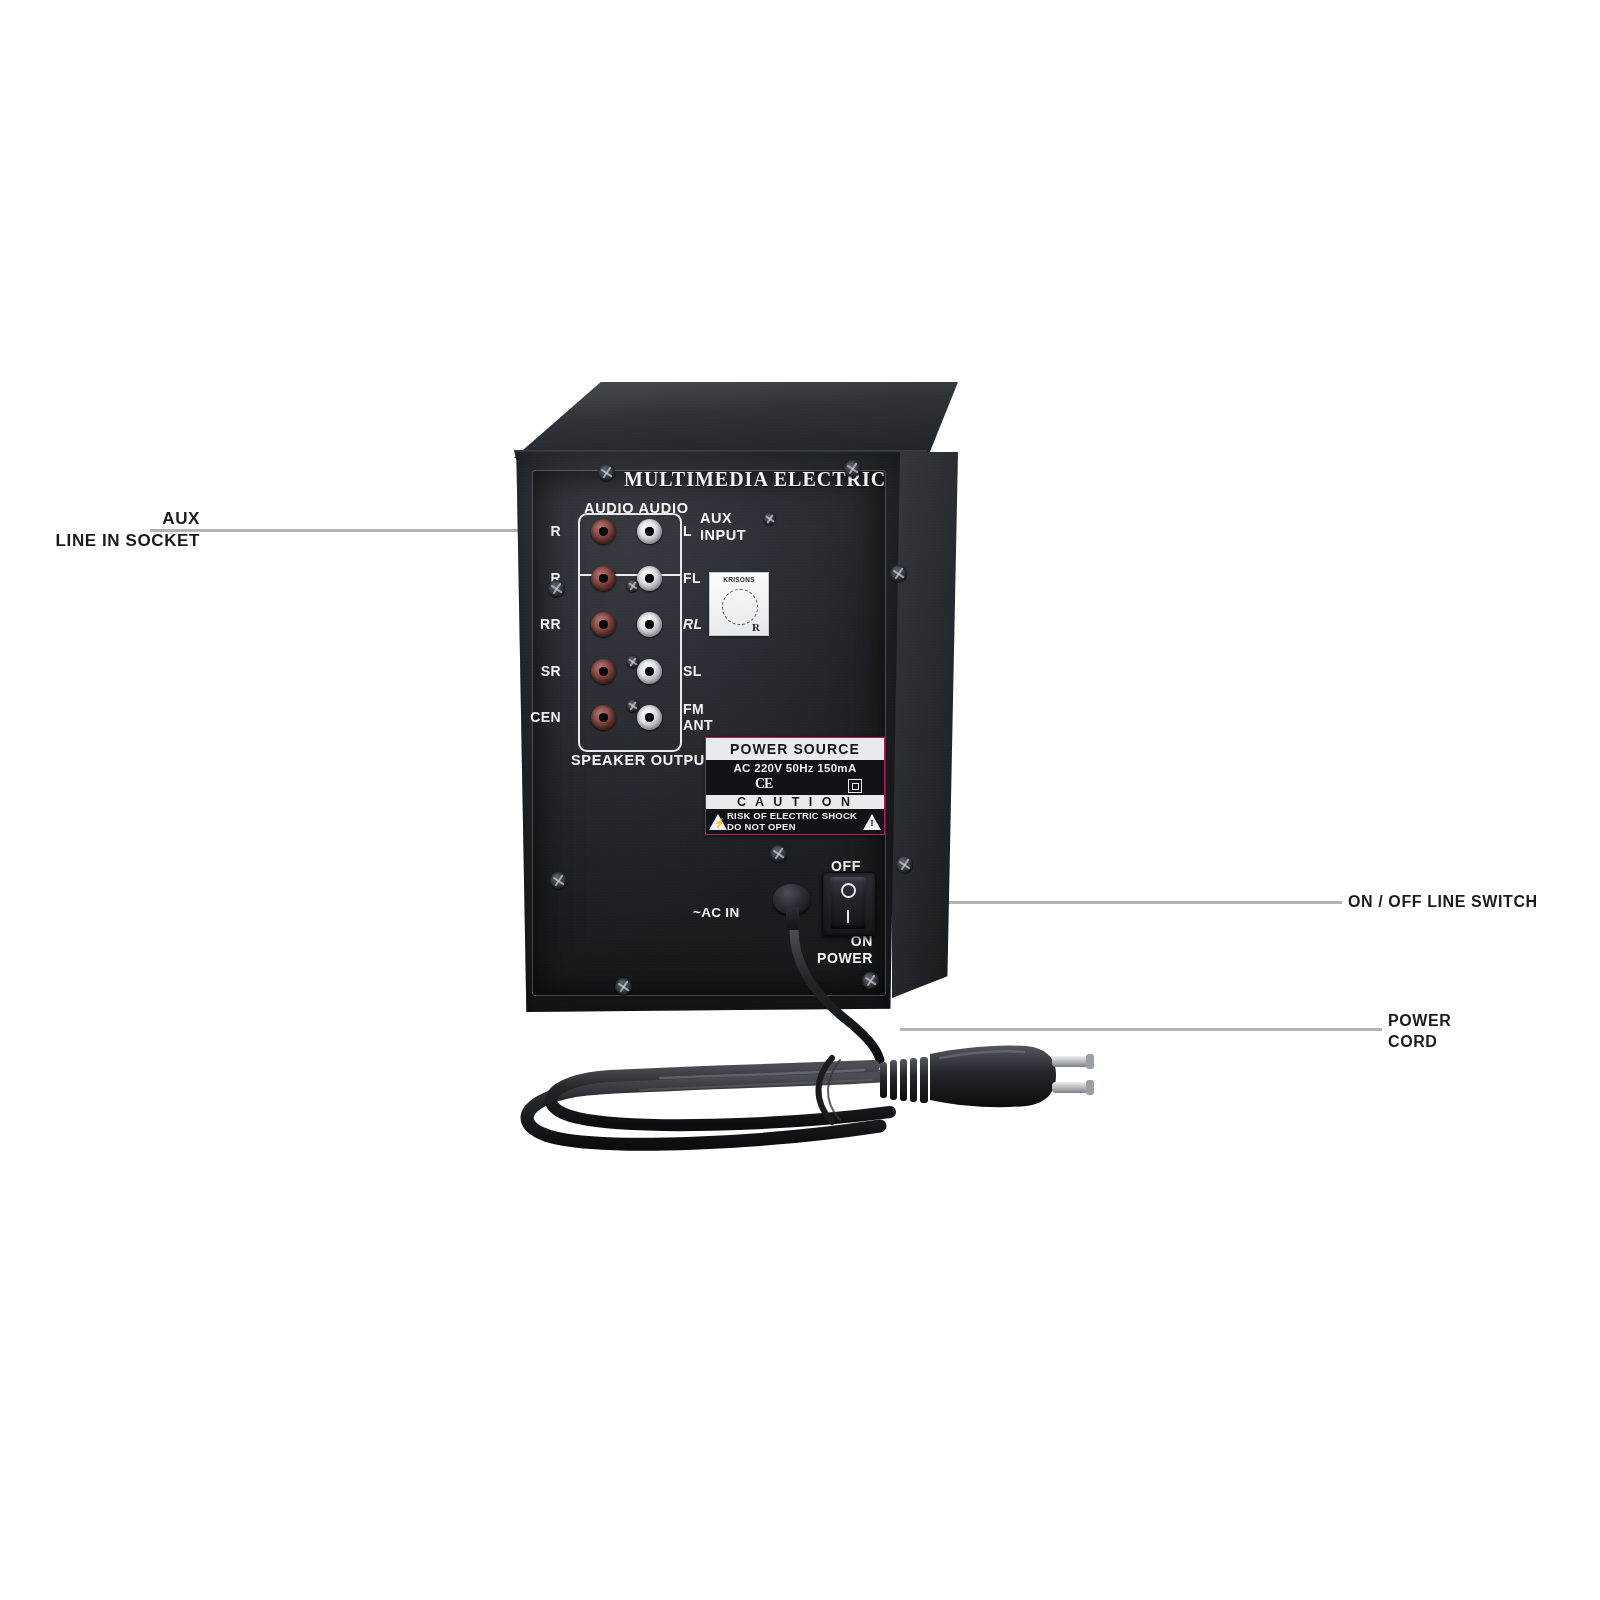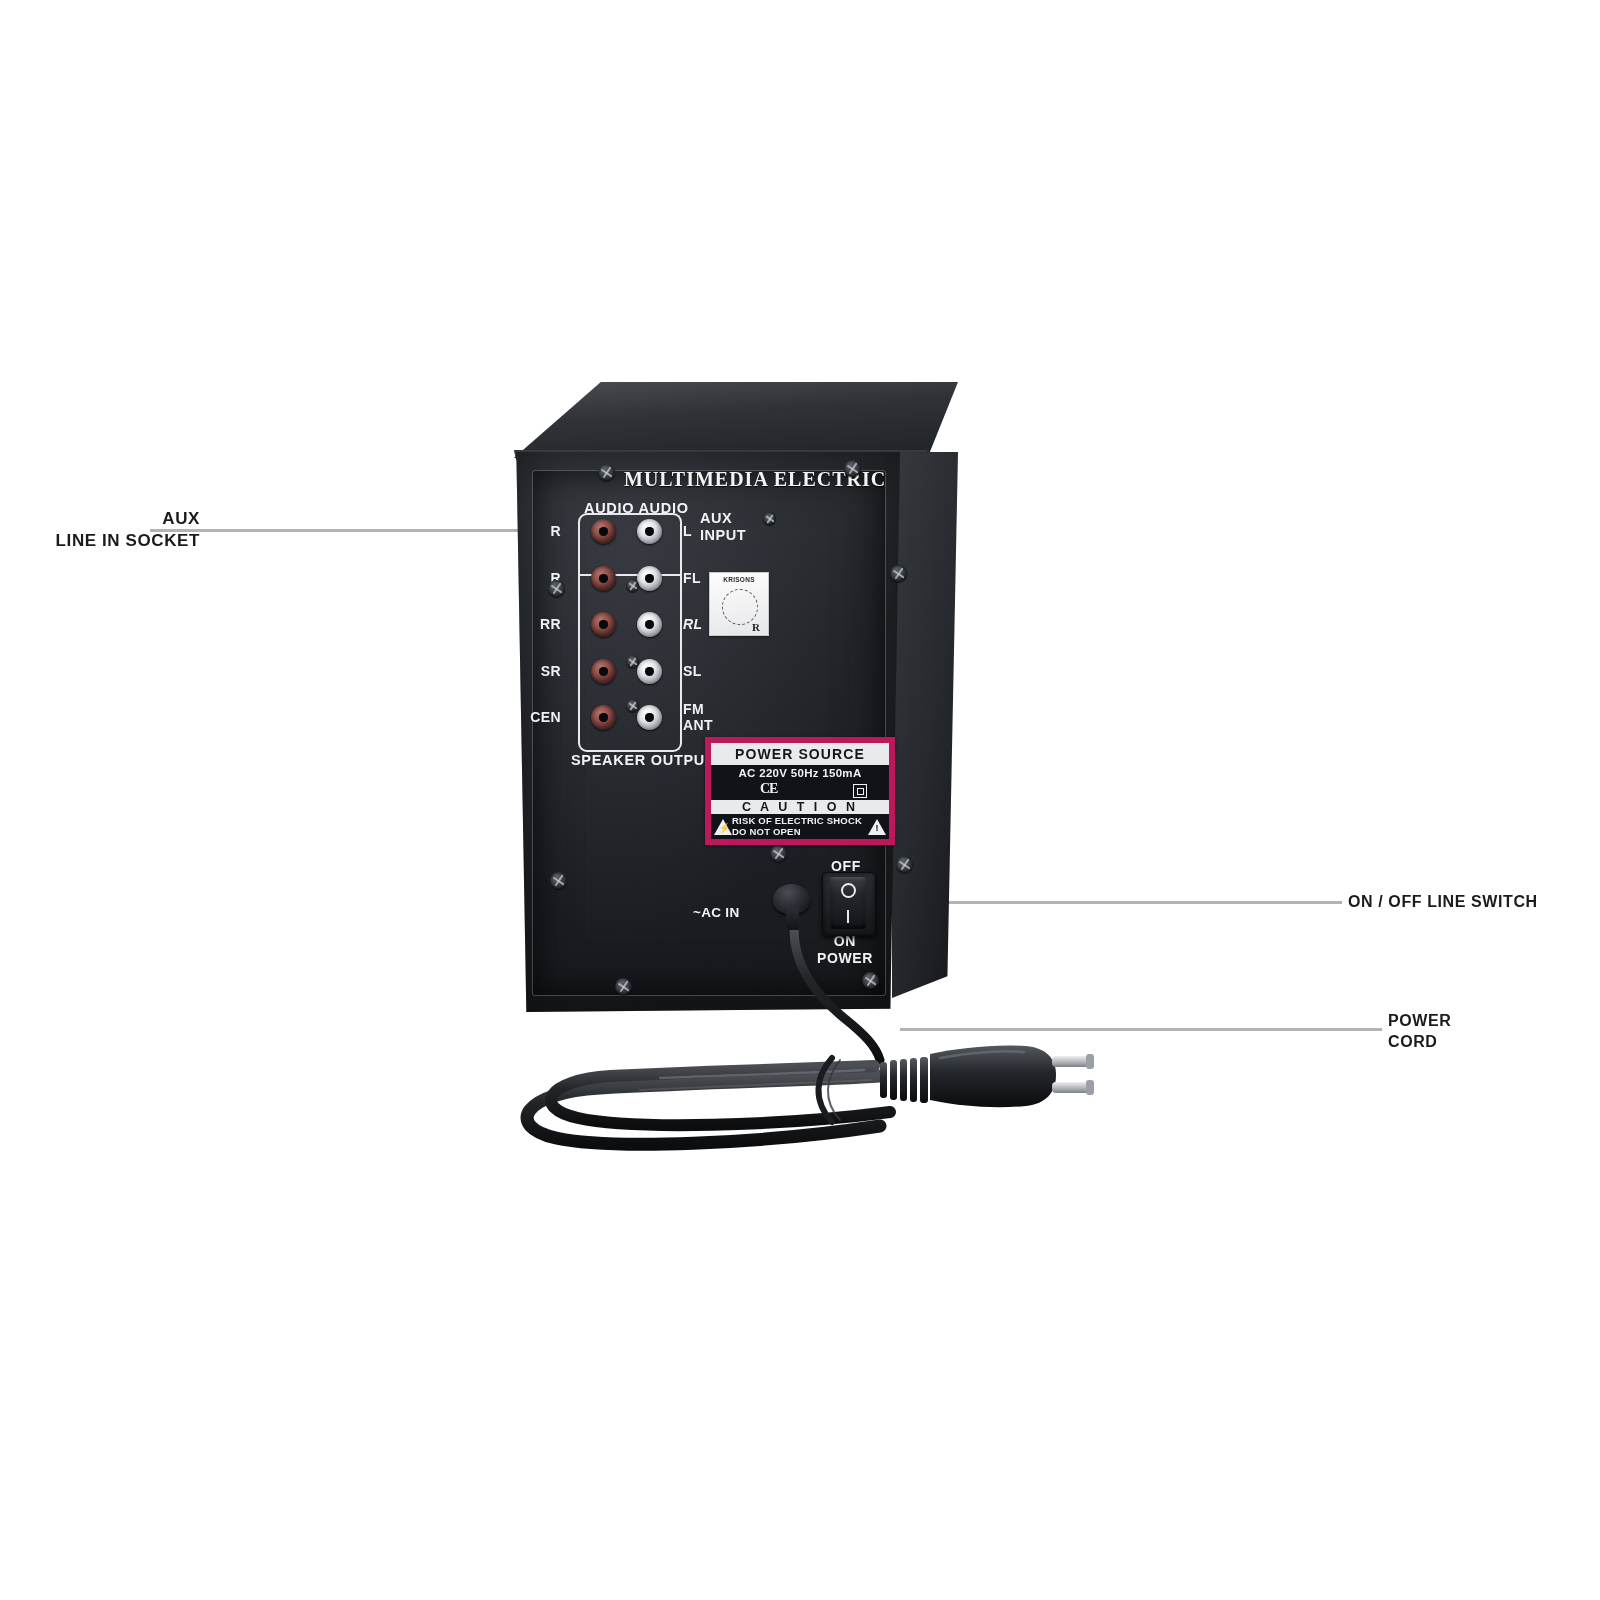--- a/index.html
+++ b/index.html
@@ -140,7 +140,7 @@
   
   .pslabel{
     position:absolute;left:705px;top:737px;width:178px;height:96px;
-    background:#e9eaec;border:6px solid #be185d;
+    background:#e9eaec;border:1px solid #be185d;
     box-shadow:0 1px 3px rgba(0,0,0,.6);
     font-weight:bold;color:#15161a;overflow:hidden;
   }

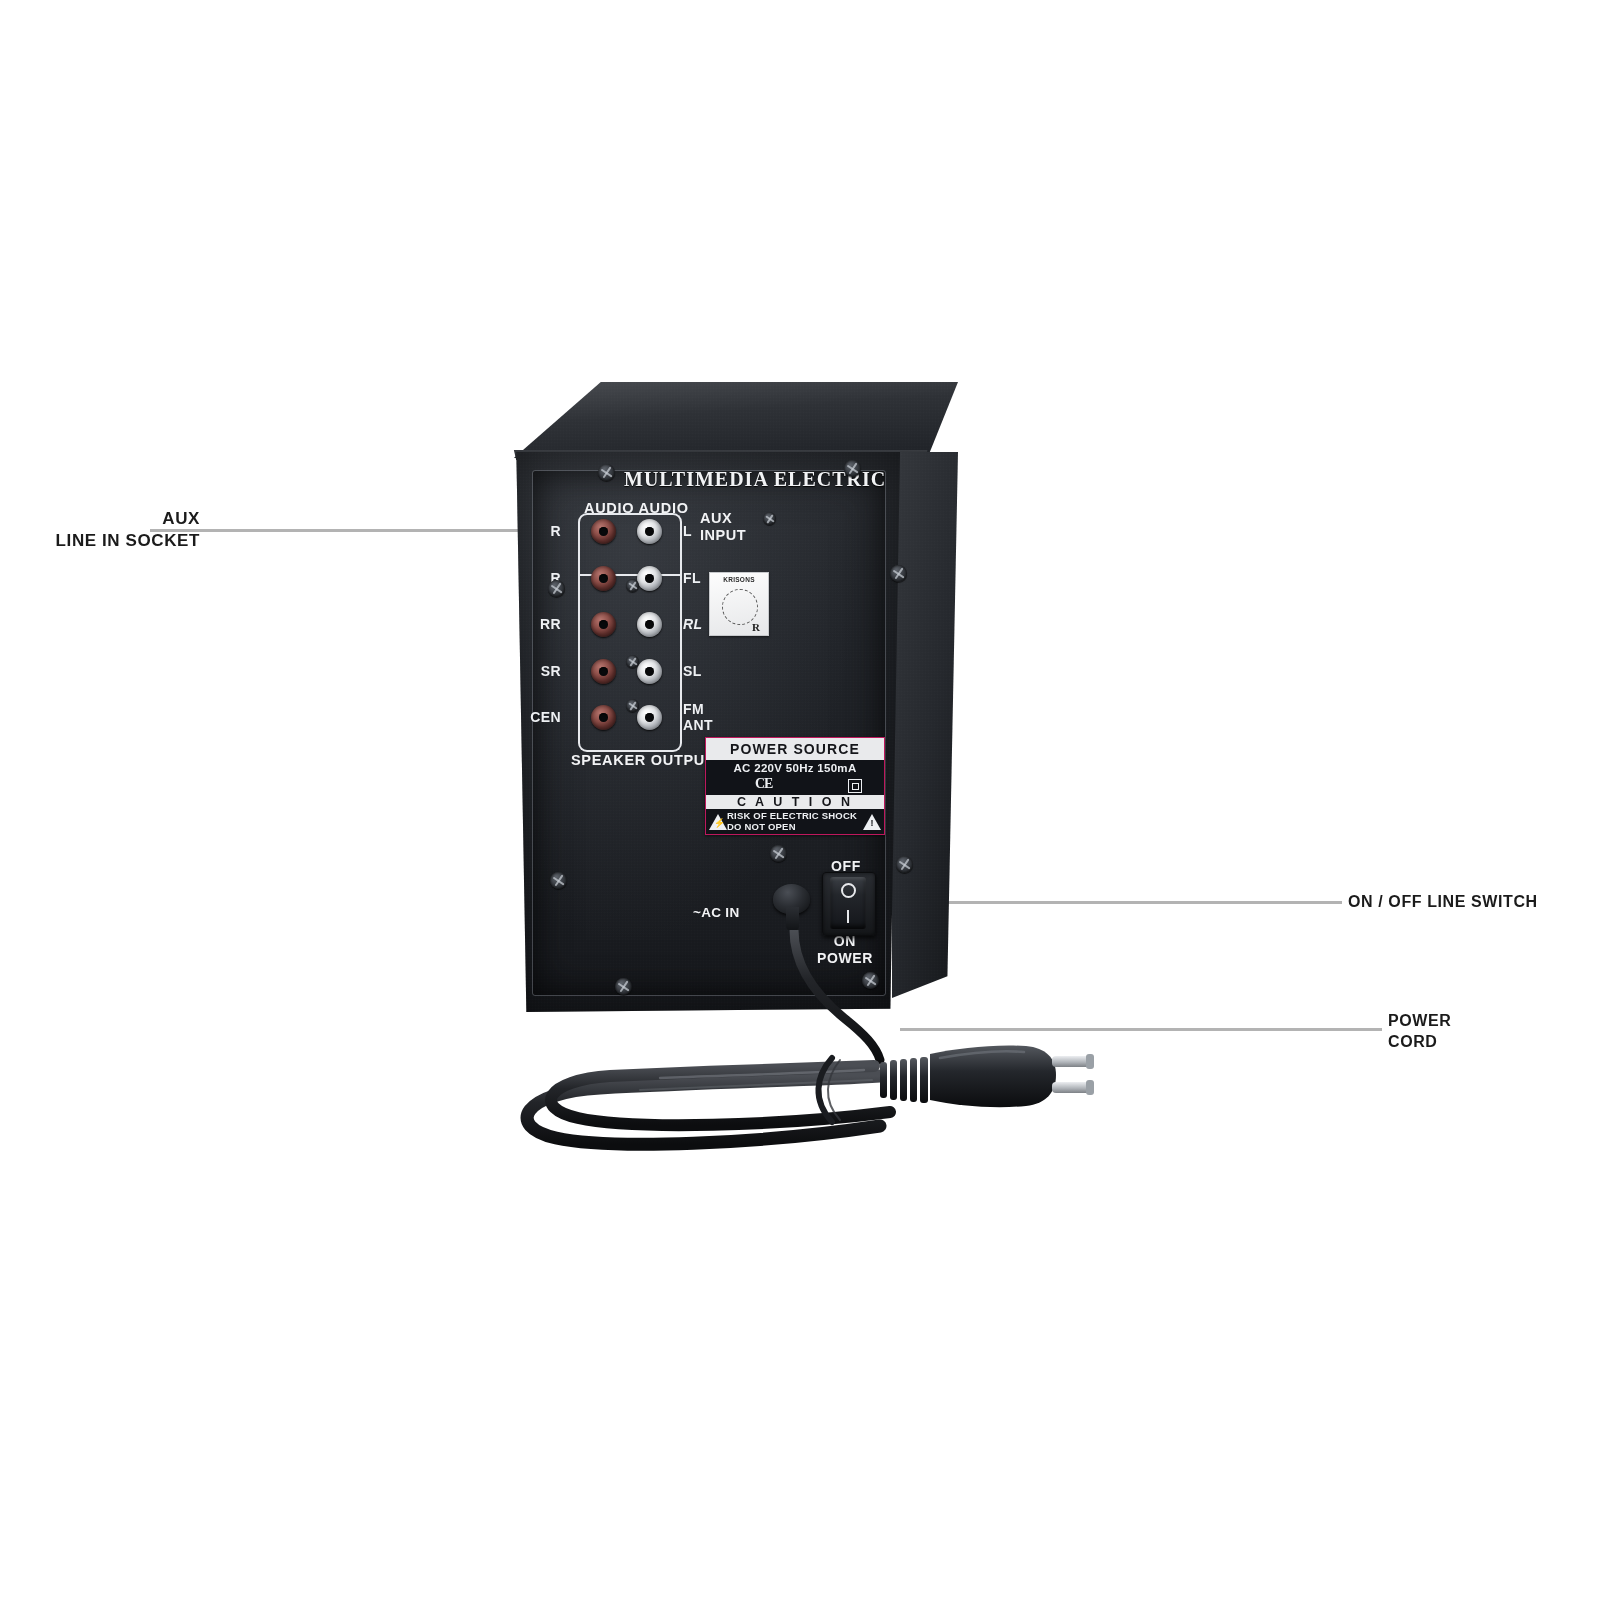--- a/index.html
+++ b/index.html
@@ -75,7 +75,7 @@
   .lbl-aux{left:700px;top:510px;font-size:14.5px;letter-spacing:.5px;line-height:1.20;}
   .lbl-acin{left:693px;top:905px;font-size:13.5px;letter-spacing:.3px;}
   .lbl-off{left:831px;top:858px;font-size:14px;letter-spacing:.6px;}
-  .lbl-onpow{left:817px;top:933px;font-size:14px;letter-spacing:.6px;line-height:1.18;text-align:center;}
+  .lbl-onpow{left:817px;top:933px;font-size:14px;letter-spacing:.6px;line-height:1.18;text-align:right;}
 
   .rowlbl{position:absolute;color:#eef0f3;font-size:14px;font-weight:bold;letter-spacing:.4px;}
   .rowlbl.lft{text-align:right;width:46px;}

